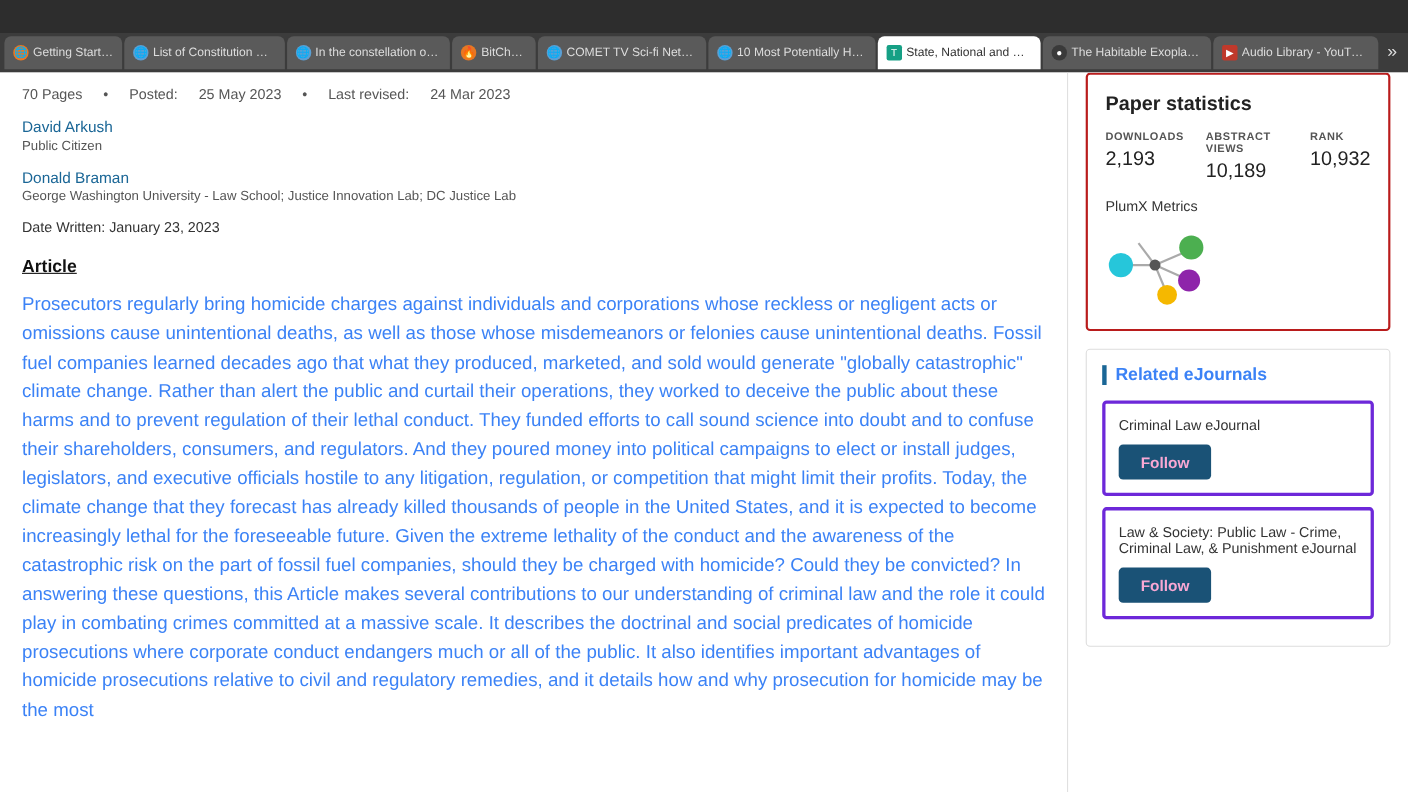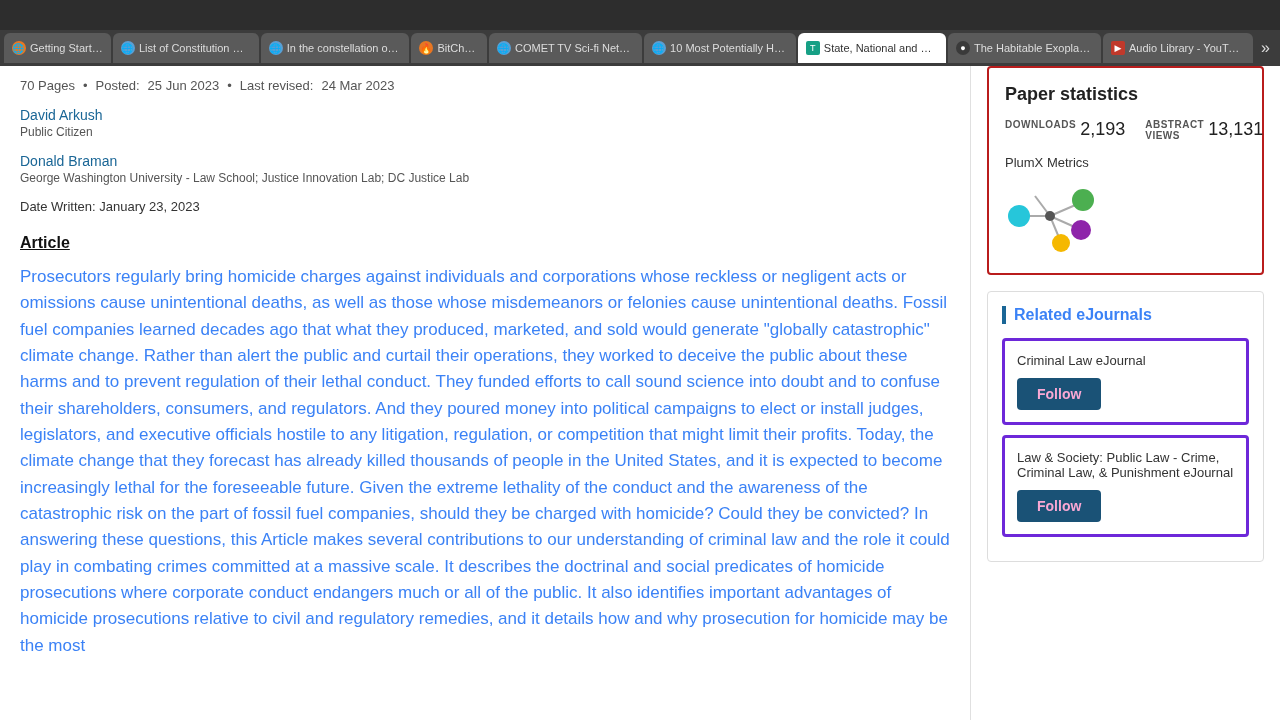--- a/index.html
+++ b/index.html
@@ -88,7 +88,7 @@
     .meta-bar {
       display: flex;
       align-items: center;
-      gap: 8px;
+      gap: 19px;
       padding: 12px 0 14px 0;
       font-size: 13px;
       color: #555;

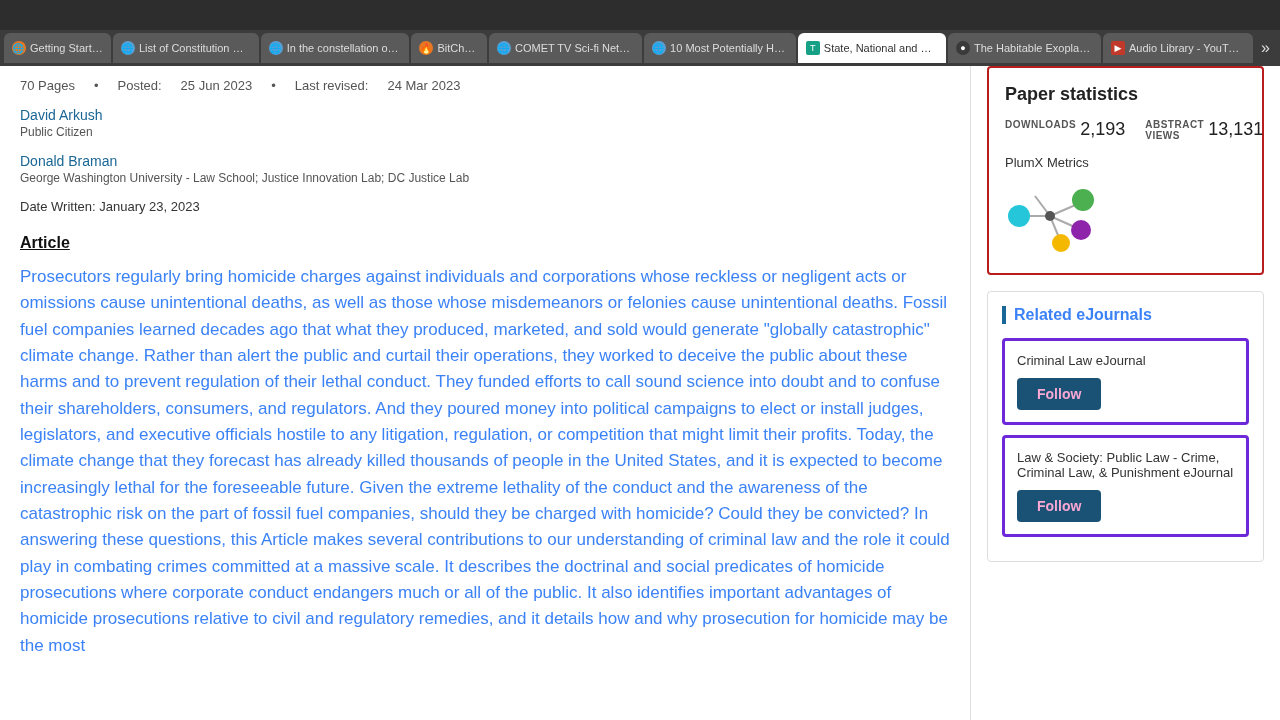--- a/index.html
+++ b/index.html
@@ -291,7 +291,7 @@
       <span>70 Pages</span>
       <span class="meta-dot">•</span>
       <span>Posted:</span>
-      <span>25 Jun 2023</span>
+      <span>25 May 2023</span>
       <span class="meta-dot">•</span>
       <span>Last revised:</span>
       <span>24 Mar 2023</span>

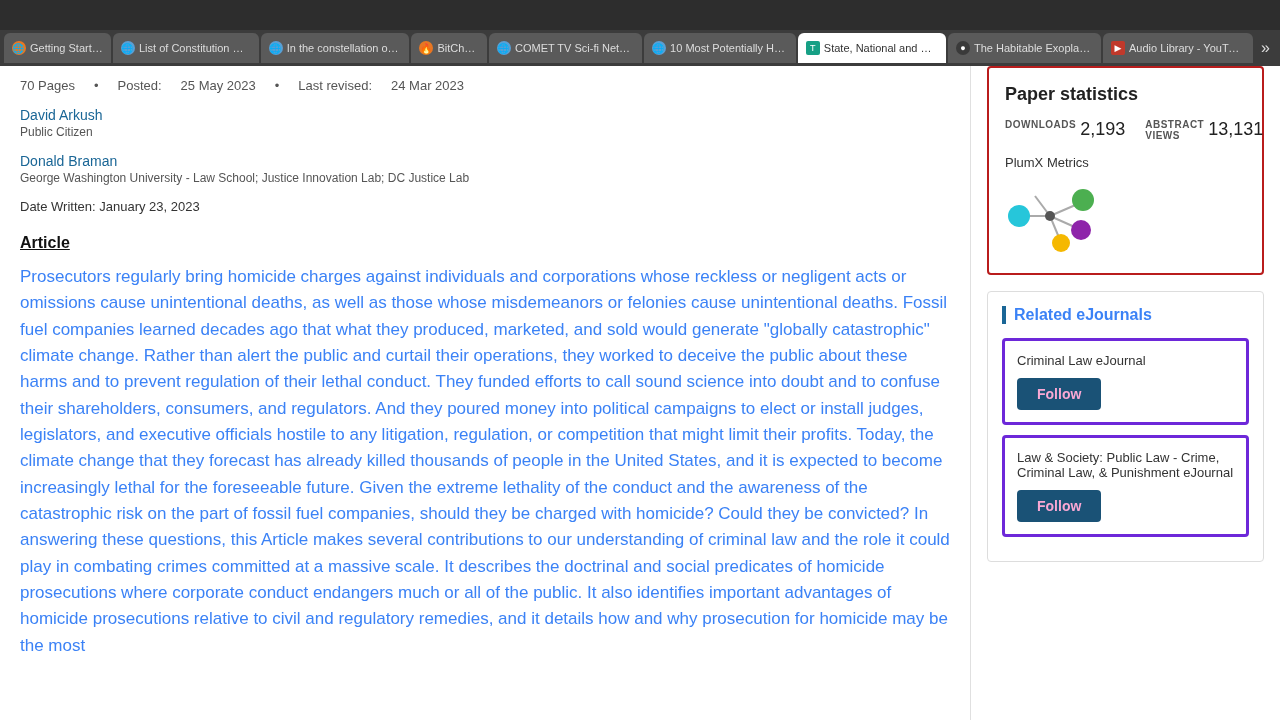--- a/index.html
+++ b/index.html
@@ -164,7 +164,7 @@
 
     .stat-item {
       display: flex;
-      flex-direction: row;
+      flex-direction: column;
       gap: 4px;
     }
 

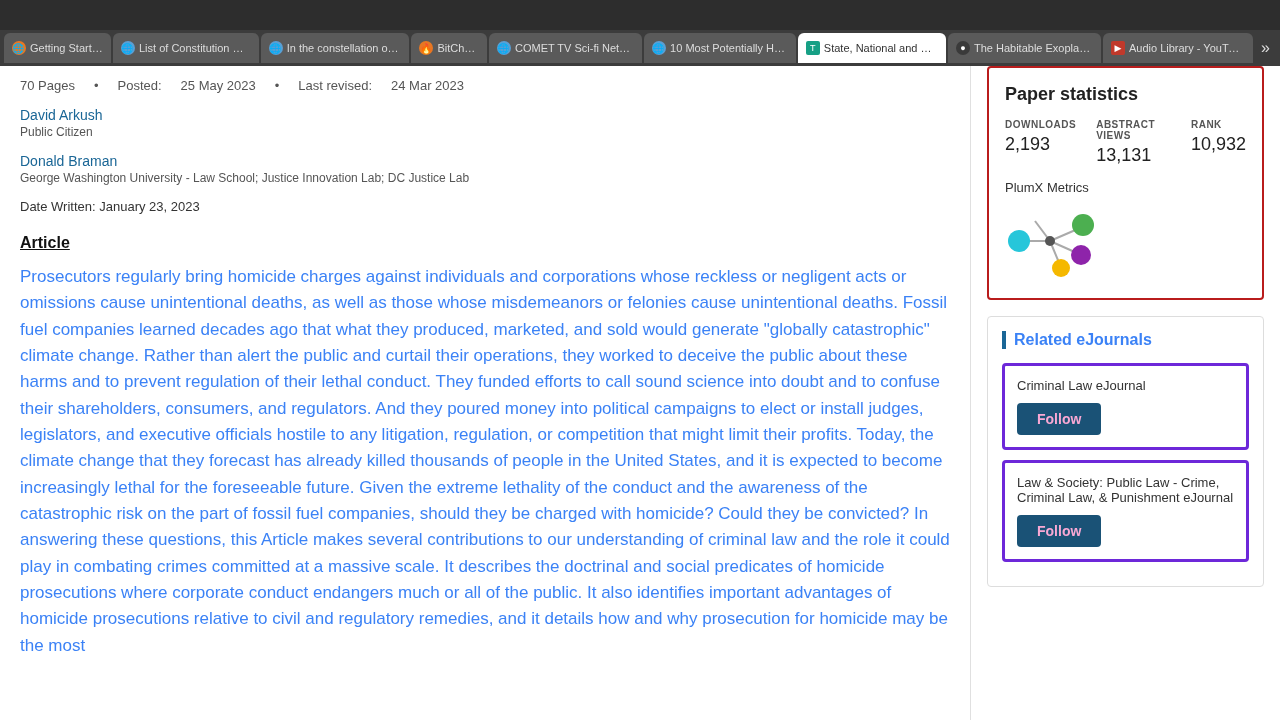--- a/index.html
+++ b/index.html
@@ -326,7 +326,7 @@
         </div>
         <div class="stat-item">
           <span class="stat-label">ABSTRACT VIEWS</span>
-          <span class="stat-value">13,131</span>
+          <span class="stat-value">10,189</span>
         </div>
         <div class="stat-item">
           <span class="stat-label">RANK</span>

